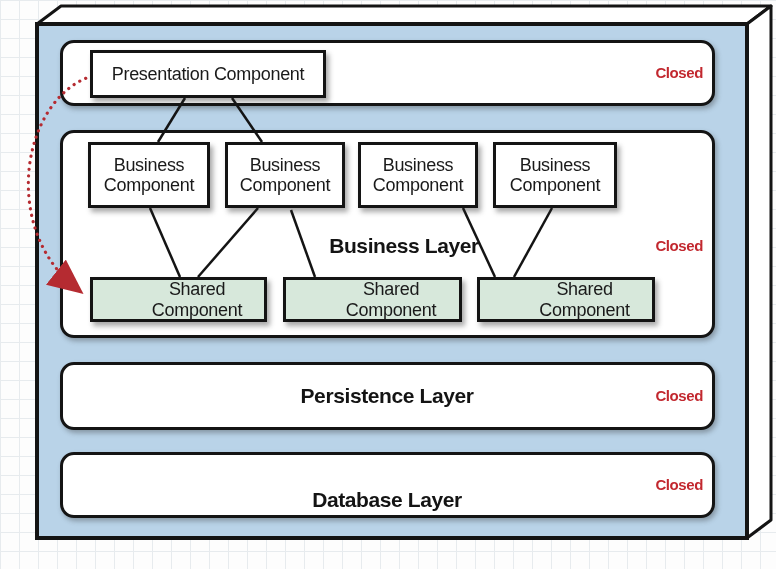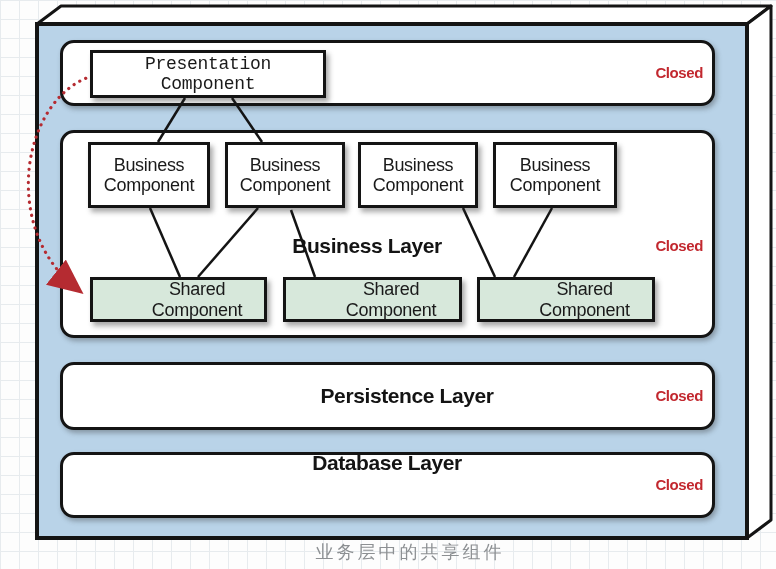--- a/index.html
+++ b/index.html
@@ -48,7 +48,7 @@
     font-size:18px;letter-spacing:-0.3px;line-height:1.12;color:#1a1a1a;
   }
   .comp.shared{background:#d7e8db;padding-left:37px;}
-  #comp-pres{left:90px;top:50px;width:236px;height:48px;font-family:Liberation Mono, monospace;}
+  #comp-pres{left:90px;top:50px;width:236px;height:48px;}
   #comp-b1{left:88px;top:142px;width:122px;height:66px;}
   #comp-b2{left:225px;top:142px;width:120px;height:66px;}
   #comp-b3{left:358px;top:142px;width:120px;height:66px;}

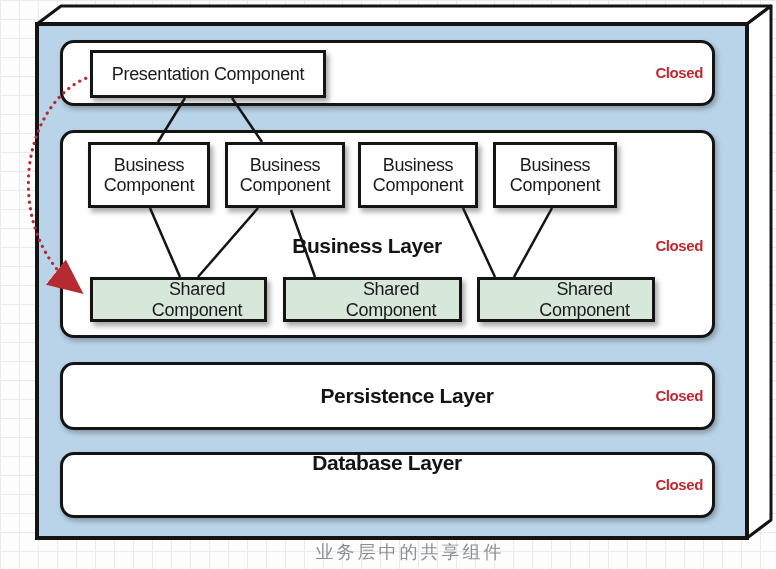--- a/index.html
+++ b/index.html
@@ -120,7 +120,7 @@
 
   <div class="closed" style="top:61px;">Closed</div>
 
-  <div class="layer-title" style="left:367px;top:234px;">Business Layer</div>
+  <div class="layer-title" style="left:404px;top:234px;">Business Layer</div>
   <div class="closed" style="top:234px;">Closed</div>
 
   <div class="layer-title" style="left:387px;top:384px;margin-left:20px;">Persistence Layer</div>

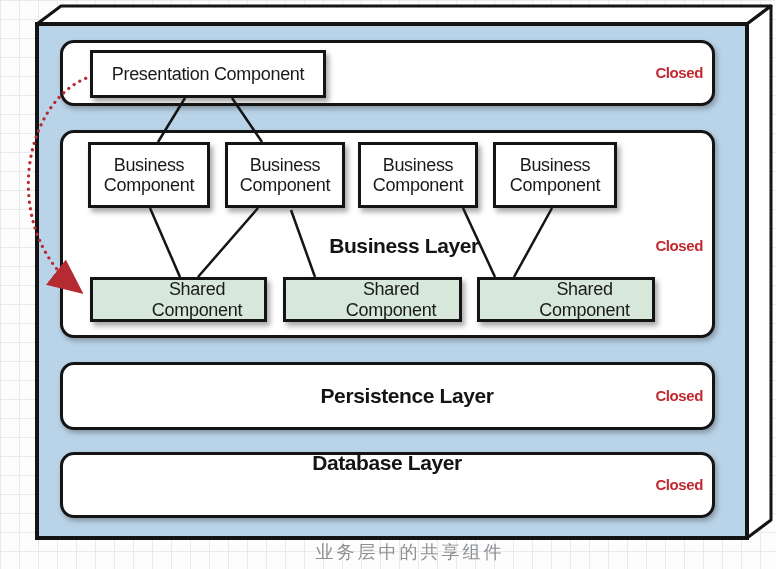--- a/index.html
+++ b/index.html
@@ -123,7 +123,7 @@
   <div class="layer-title" style="left:404px;top:234px;">Business Layer</div>
   <div class="closed" style="top:234px;">Closed</div>
 
-  <div class="layer-title" style="left:387px;top:384px;margin-left:20px;">Persistence Layer</div>
+  <div class="layer-title" style="left:387px;top:384px;">Persistence Layer</div>
   <div class="closed" style="top:384px;">Closed</div>
 
   <div class="layer-title" style="left:387px;top:451px;">Database Layer</div>

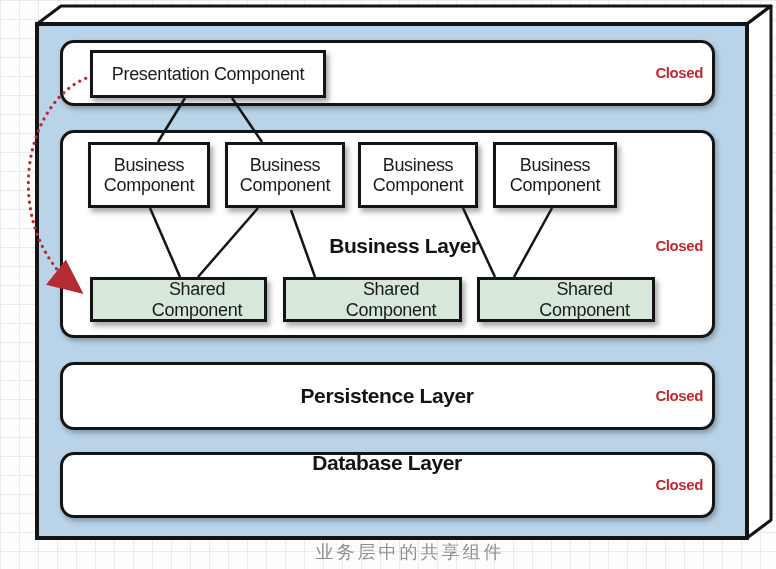--- a/index.html
+++ b/index.html
@@ -126,7 +126,7 @@
   <div class="layer-title" style="left:387px;top:384px;">Persistence Layer</div>
   <div class="closed" style="top:384px;">Closed</div>
 
-  <div class="layer-title" style="left:387px;top:451px;">Database Layer</div>
+  <div class="layer-title" style="left:387px;top:488px;">Database Layer</div>
   <div class="closed" style="top:473px;">Closed</div>
 
   <div id="caption">业务层中的共享组件</div>

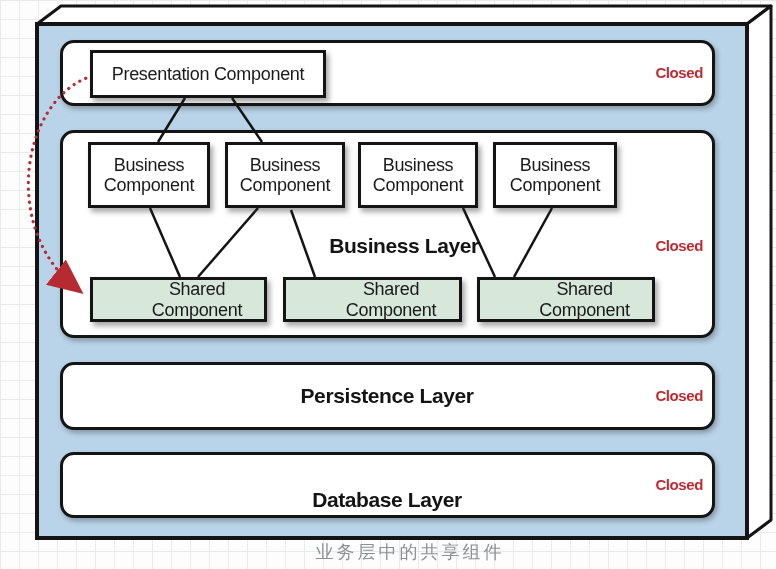--- a/index.html
+++ b/index.html
@@ -129,7 +129,6 @@
   <div class="layer-title" style="left:387px;top:488px;">Database Layer</div>
   <div class="closed" style="top:473px;">Closed</div>
 
-  <div id="caption">业务层中的共享组件</div>
 
 </div>
 

